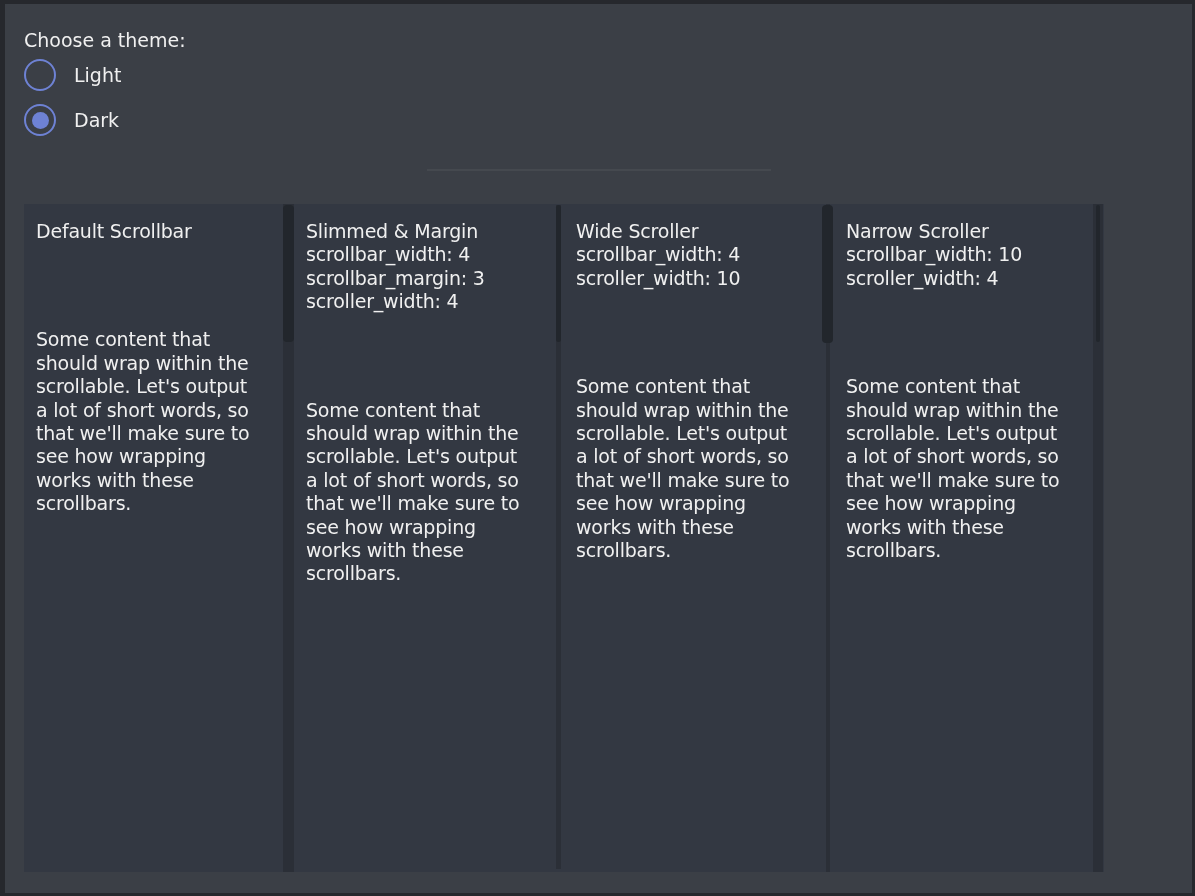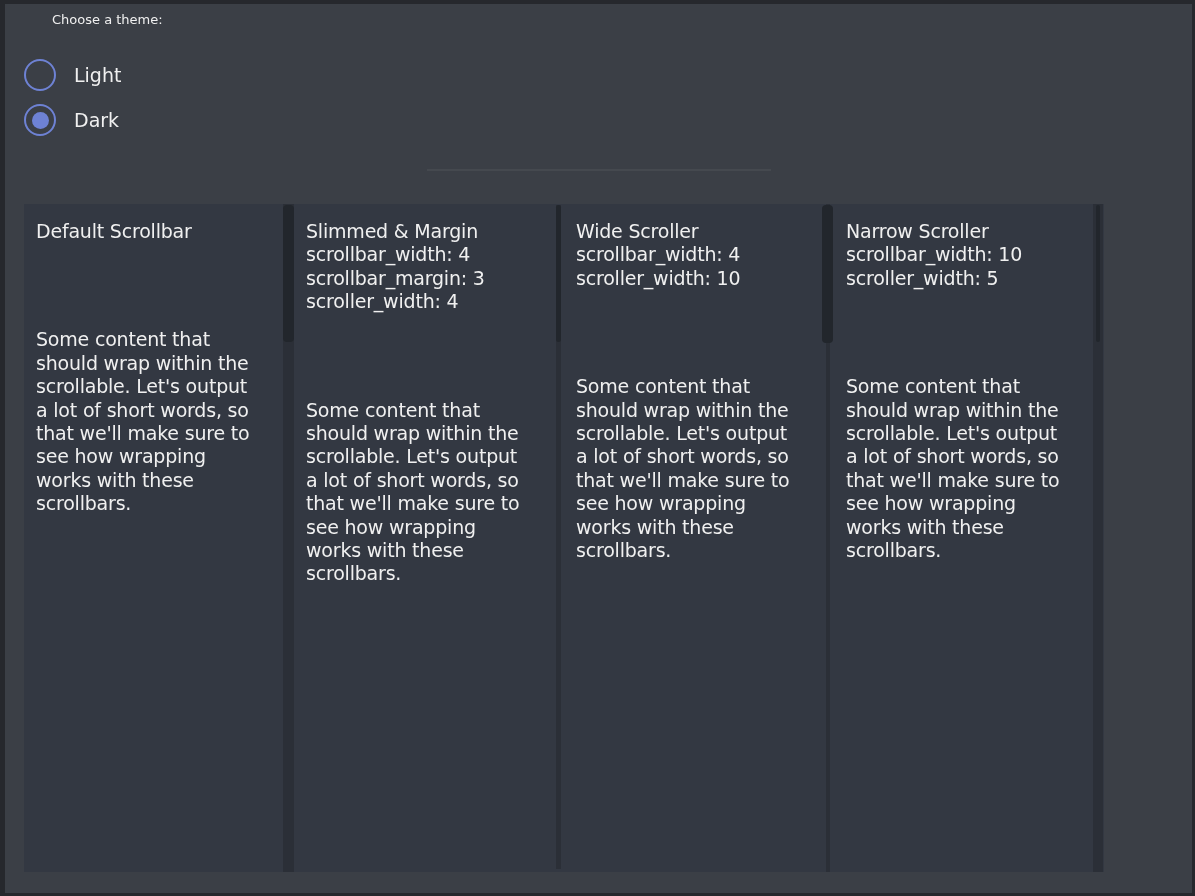--- a/index.html
+++ b/index.html
@@ -28,10 +28,9 @@
   .theme-label {
     position: absolute;
     left: 24px;
-    top: 8px;
-    font-size: 13px;
+    top: 28px;
+    font-size: 19px;
     line-height: 24px;
-    margin-left: 28px;
   }
   .radio-row {
     position: absolute;

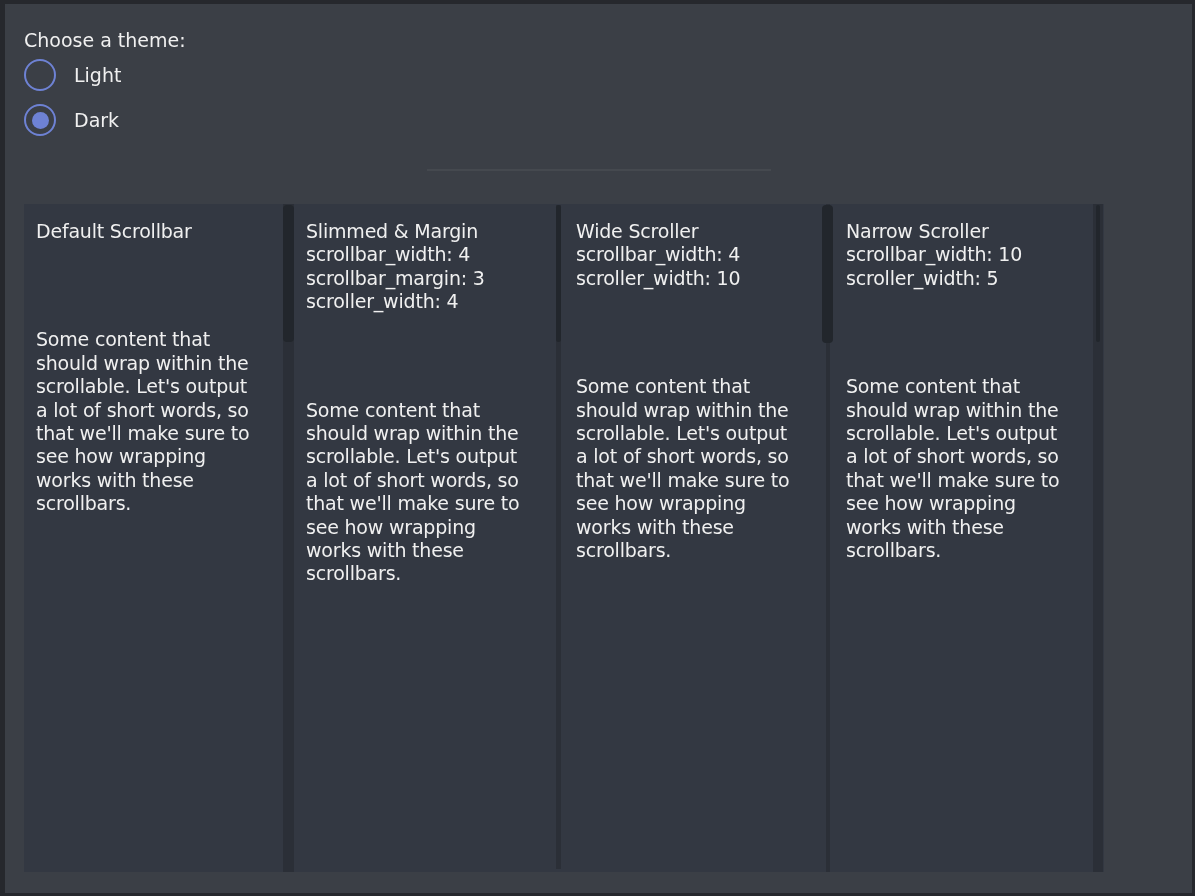--- a/index.html
+++ b/index.html
@@ -189,7 +189,7 @@
   <div class="panel p3">
     <div class="panel-title">Narrow Scroller
 scrollbar_width: 10
-scroller_width: 5</div>
+scroller_width: 4</div>
     <div class="panel-body">Some content that
 should wrap within the
 scrollable. Let's output

